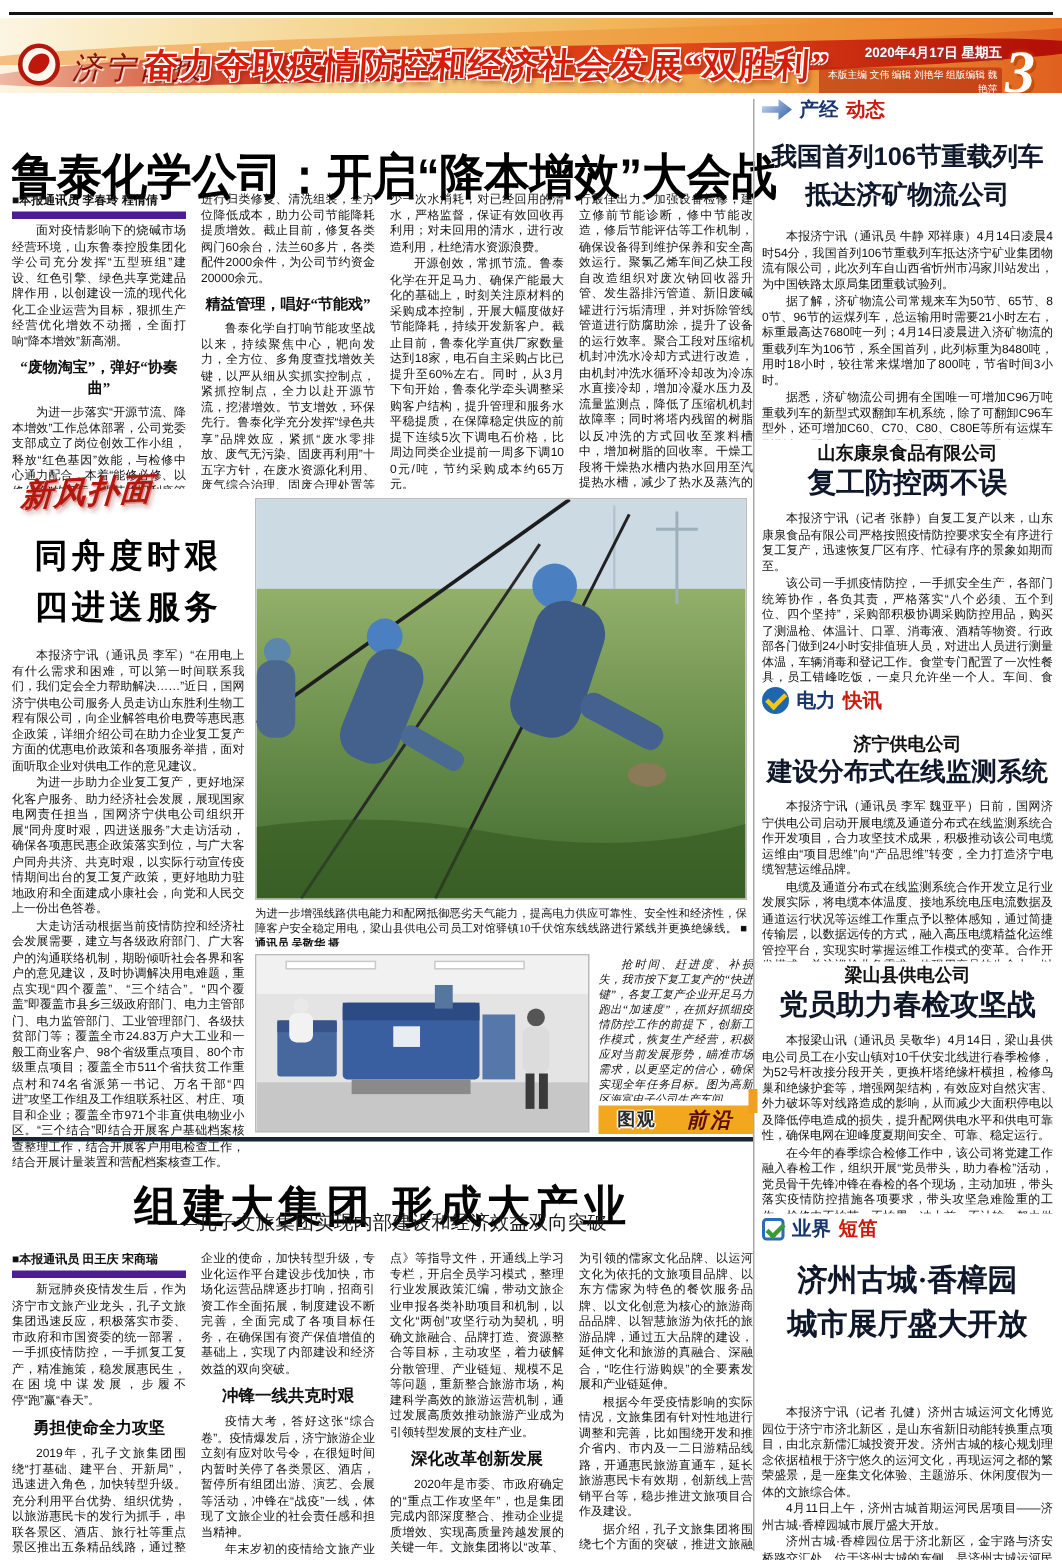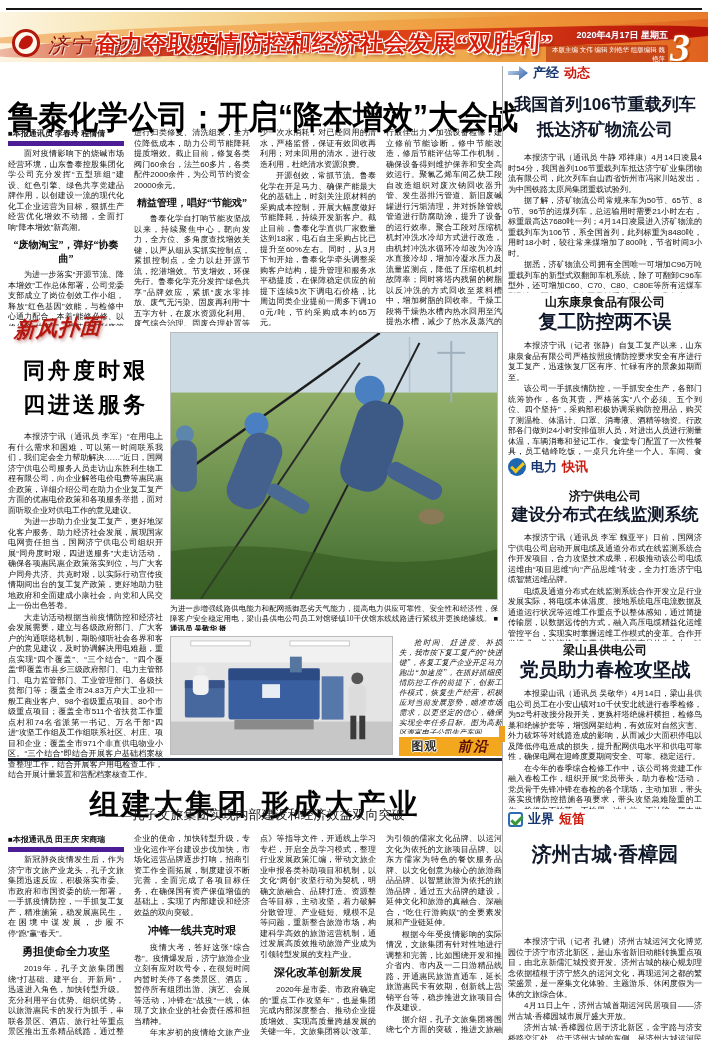--- a/index.html
+++ b/index.html
@@ -317,6 +317,7 @@
     </div>
     <h2 class="sec sb-h h-sec5" style="top:778px;">
       <span>济州古城·香樟园</span><br>
+      <span>城市展厅盛大开放</span>
     </h2>
     <div class="sec body" style="top:842px;height:132px;margin-top:33px;">
       <p>本报济宁讯（记者 孔健）济州古城运河文化博览园位于济宁市济北新区，是山东省新旧动能转换重点项目，由北京新儒汇城投资开发。济州古城的核心规划理念依据植根于济宁悠久的运河文化，再现运河之都的繁荣盛景，是一座集文化体验、主题游乐、休闲度假为一体的文旅综合体。</p>

